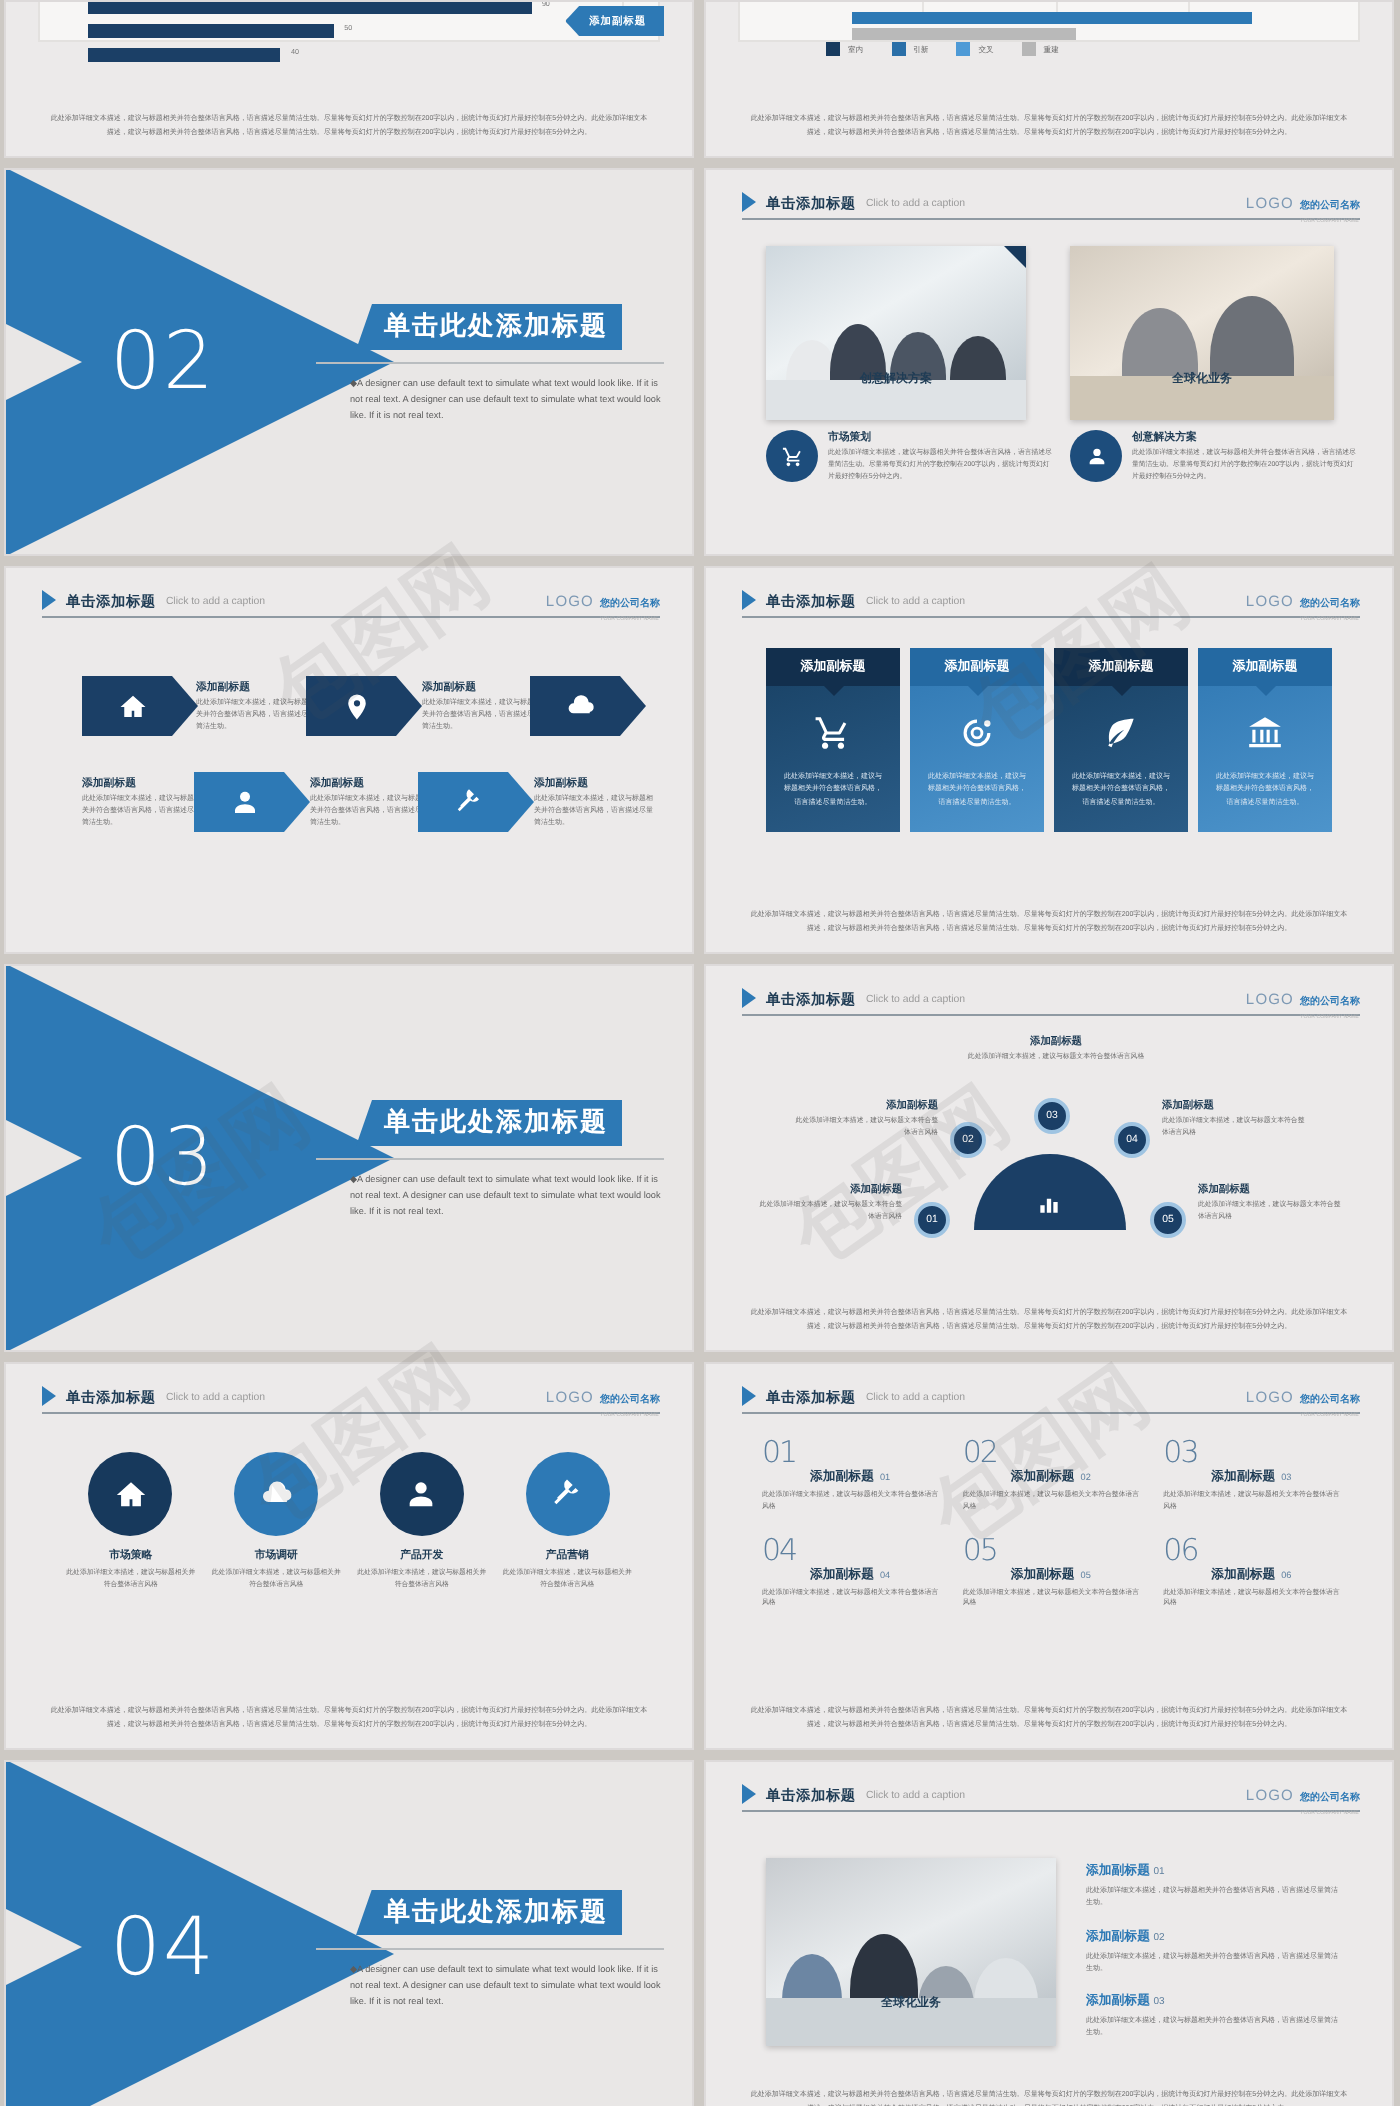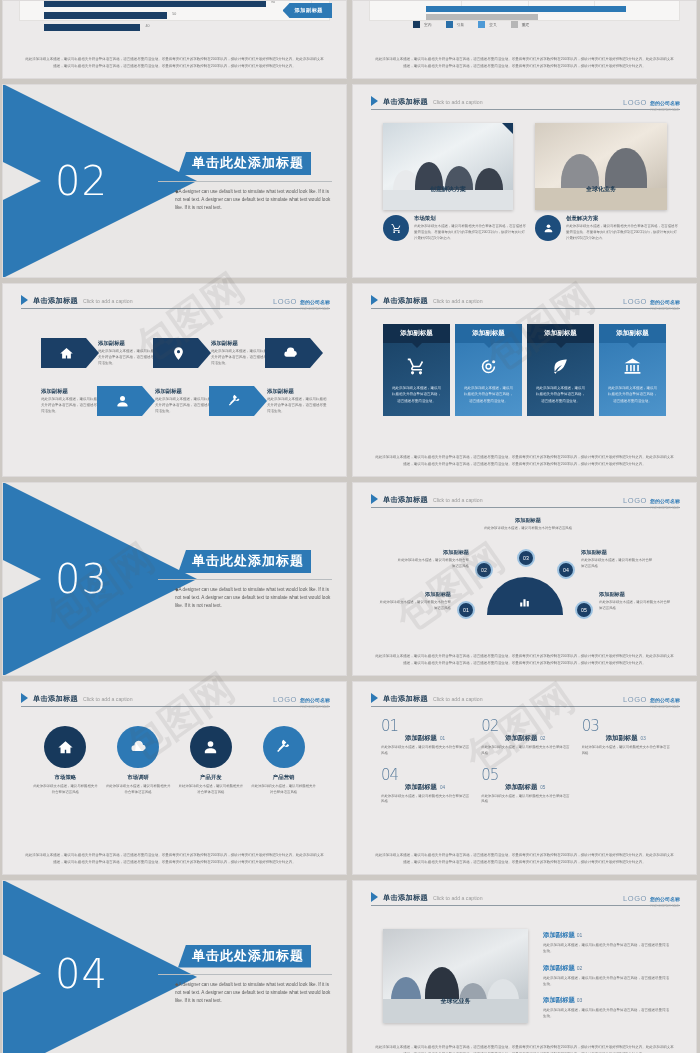--- a/index.html
+++ b/index.html
@@ -587,6 +587,14 @@
           </div>
         <div class="p">此处添加详细文本描述，建议与标题相关文本符合整体语言风格</div>
       </div>
+      <div class="numitem">
+        <div class="big">06</div>
+        <div class="row">
+            <span class="ttl">添加副标题</span>
+            <span class="idx">06</span>
+          </div>
+        <div class="p">此处添加详细文本描述，建议与标题相关文本符合整体语言风格</div>
+      </div>
     </div>
     <div class="foot">此处添加详细文本描述，建议与标题相关并符合整体语言风格，语言描述尽量简洁生动。尽量将每页幻灯片的字数控制在200字以内，据统计每页幻灯片最好控制在5分钟之内。此处添加详细文本描述，建议与标题相关并符合整体语言风格，语言描述尽量简洁生动。尽量将每页幻灯片的字数控制在200字以内，据统计每页幻灯片最好控制在5分钟之内。</div>
   </div>

